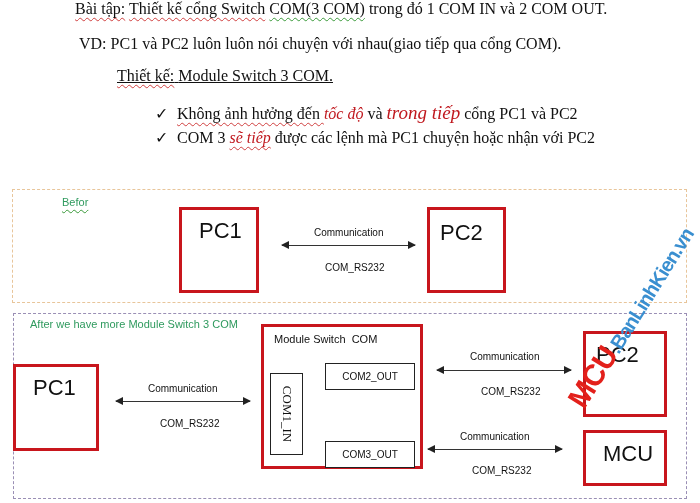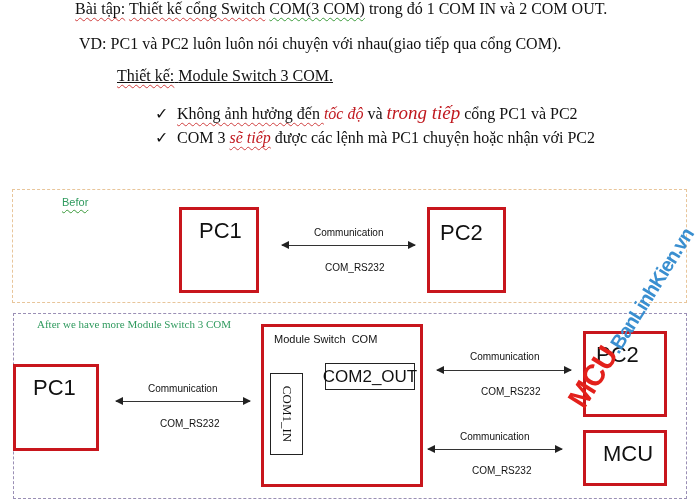--- a/index.html
+++ b/index.html
@@ -85,7 +85,7 @@
 <div class="abs caption sans" style="left:325px; top:262px;">COM_RS232</div>
 
 <div class="abs dash-purple" style="left:13px; top:313px; width:674px; height:186px;"></div>
-<div class="abs section-label sans" style="left:37px; top:318px;font-family:Liberation Serif, serif;">After we have more Module Switch 3 COM</div>
+<div class="abs section-label sans" style="left:30px; top:318px;">After we have more Module Switch 3 COM</div>
 
 <div class="abs redbox" style="left:13px; top:364px; width:86px; height:87px;">
   <span class="node-label sans" style="left:17px; top:8px;">PC1</span>

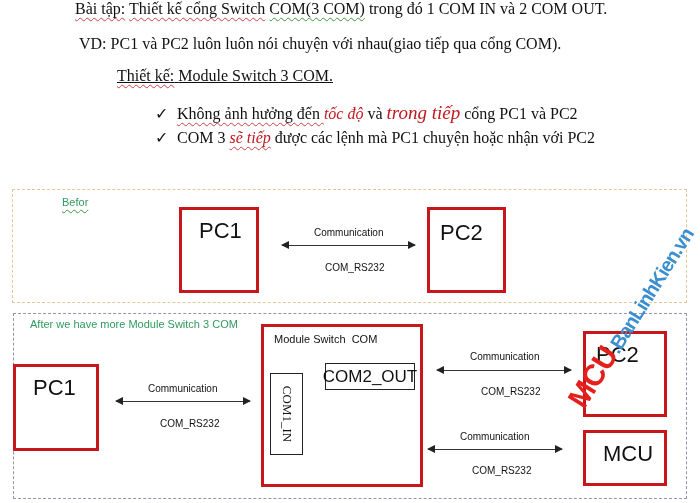--- a/index.html
+++ b/index.html
@@ -95,7 +95,7 @@
 <div class="arrow" style="left:116px; top:401px; width:134px;"></div>
 <div class="abs caption sans" style="left:160px; top:418px;">COM_RS232</div>
 
-<div class="abs redbox" style="left:261px; top:324px; width:162px; height:163px;text-align:right;">
+<div class="abs redbox" style="left:261px; top:324px; width:162px; height:145px;text-align:right;">
   <span class="abs sans" style="left:10px; top:6px; font-size:11px; white-space:pre;">Module Switch  COM</span>
   <div class="abs port-vert serif" style="left:6px; top:46px; width:33px; height:82px;">
     <span>COM1_IN</span>

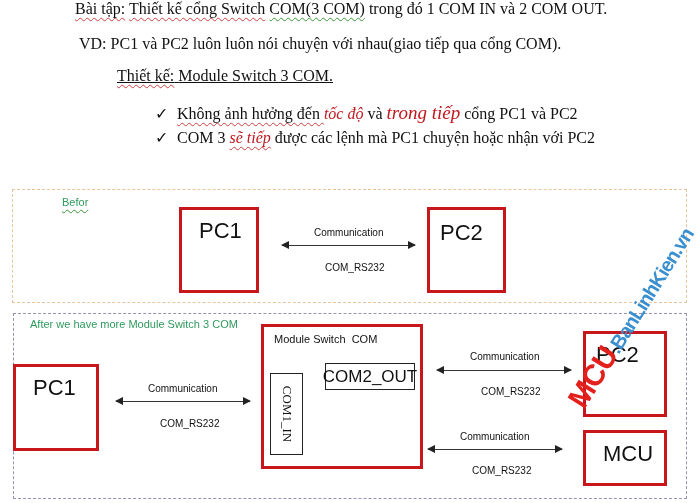--- a/index.html
+++ b/index.html
@@ -20,7 +20,7 @@
 
     .redbox { border: 3px solid #c8161d; box-sizing: border-box; background: #fff; }
     .node-label { position: absolute; font-size: 22px; color: #111; white-space: nowrap; }
-    .port { border: 1px solid #222; box-sizing: border-box; background: #fff; display: flex; align-items: center; justify-content: center; font-size: 17px; }
+    .port { border: 1px solid #222; box-sizing: border-box; background: #fff; display: flex; align-items: center; justify-content: center; font-size: 10px; }
     .port-vert { border: 1px solid #222; box-sizing: border-box; background: #fff; }
     .port-vert span { position: absolute; left: 50%; top: 50%; transform: translate(-50%, -50%) rotate(90deg); white-space: nowrap; font-size: 13px; }
     .caption { font-size: 10px; color: #111; white-space: nowrap; }

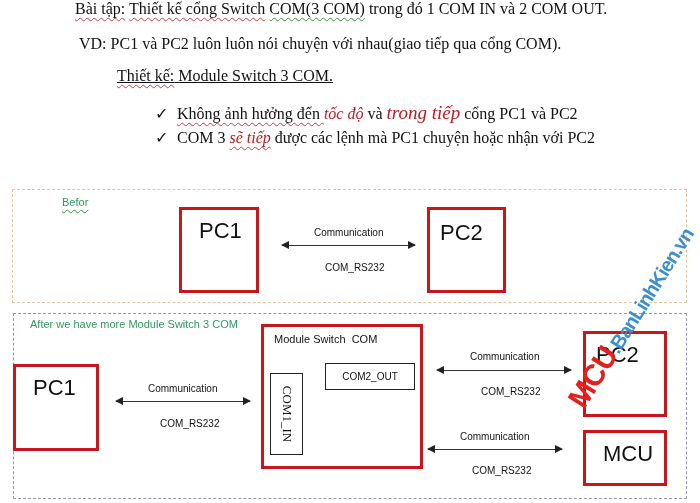--- a/index.html
+++ b/index.html
@@ -103,6 +103,9 @@
   <div class="abs port sans" style="left:61px; top:36px; width:90px; height:27px;">
     <span>COM2_OUT</span>
   </div>
+  <div class="abs port sans" style="left:61px; top:114px; width:90px; height:27px;">
+    <span>COM3_OUT</span>
+  </div>
 </div>
 
 <div class="abs caption sans" style="left:470px; top:351px;">Communication</div>

